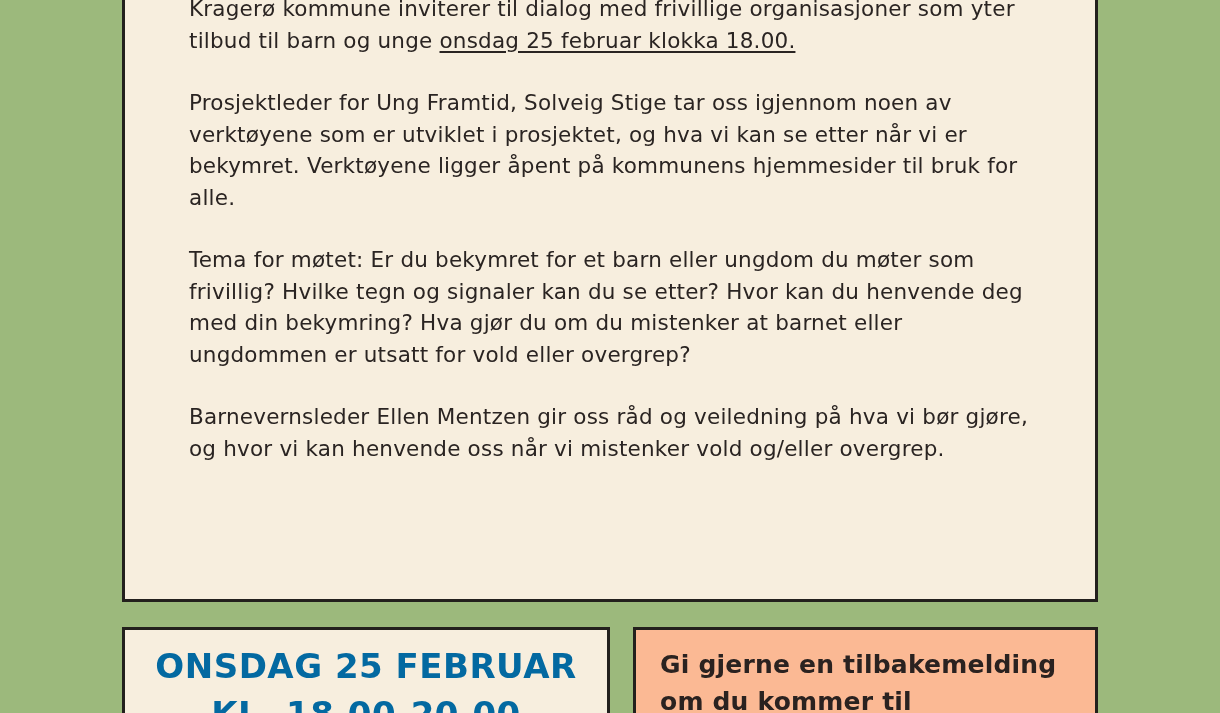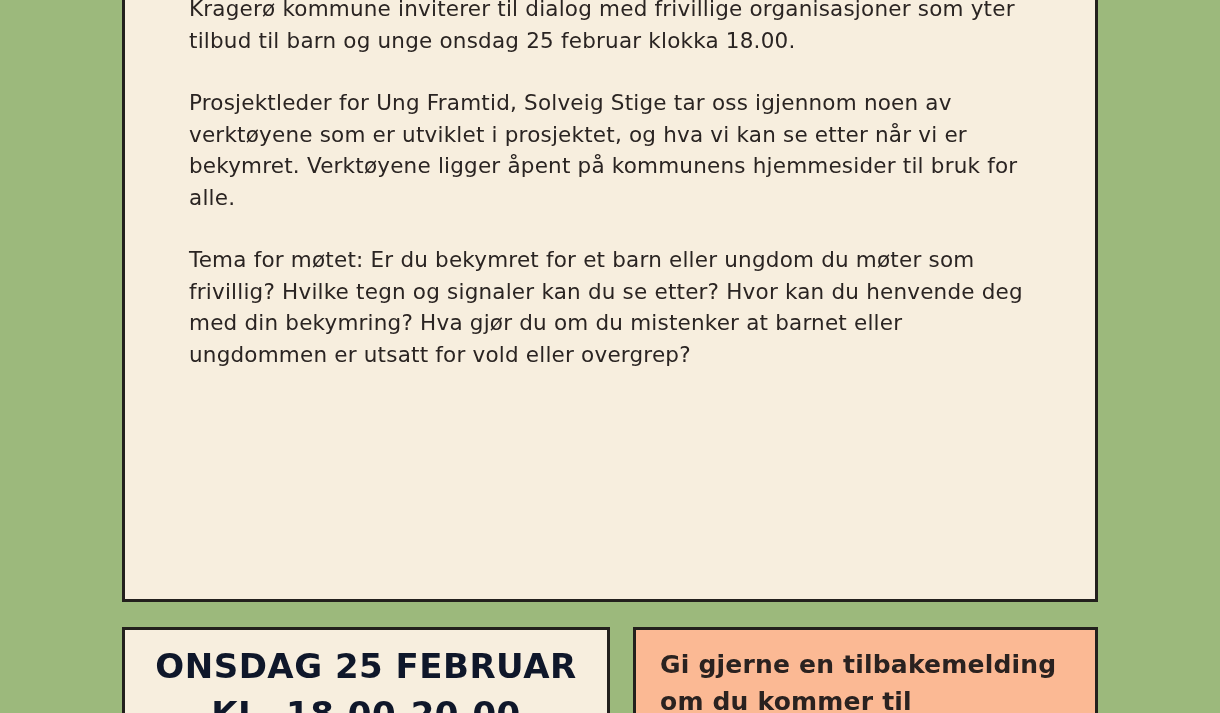--- a/index.html
+++ b/index.html
@@ -35,6 +35,7 @@
     letter-spacing: 0.2px;
   }
   .underlined {
+    text-decoration: underline;
     text-underline-offset: 3px;
   }
   .event-box {

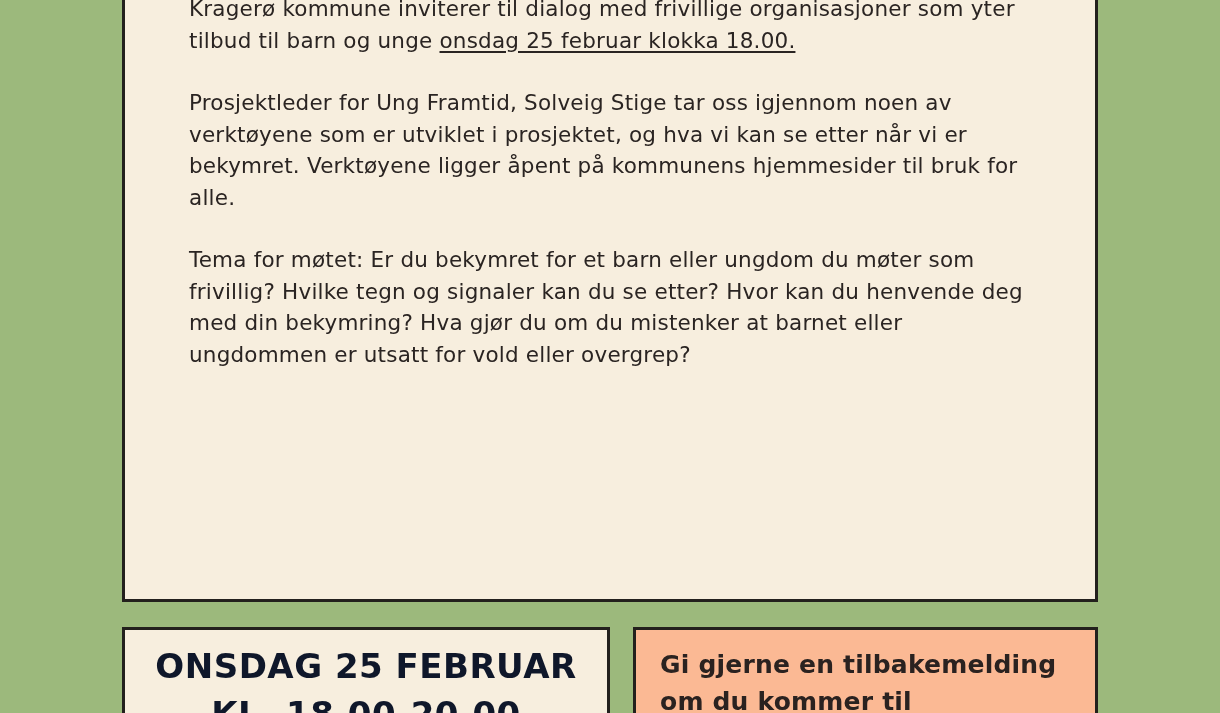--- a/index.html
+++ b/index.html
@@ -79,6 +79,7 @@
   <p><span>Kragerø kommune inviterer til dialog med frivillige organisasjoner som yter tilbud til barn og unge </span><span class="underlined">onsdag 25 februar klokka 18.00.</span></p>
   <p>Prosjektleder for Ung Framtid, Solveig Stige tar oss igjennom noen av verktøyene som er utviklet i prosjektet, og hva vi kan se etter når vi er bekymret. Verktøyene ligger åpent på kommunens hjemmesider til bruk for alle.</p>
   <p>Tema for møtet: Er du bekymret for et barn eller ungdom du møter som frivillig? Hvilke tegn og signaler kan du se etter? Hvor kan du henvende deg med din bekymring? Hva gjør du om du mistenker at barnet eller ungdommen er utsatt for vold eller overgrep?</p>
+  <p>Barnevernsleder Ellen Mentzen gir oss råd og veiledning på hva vi bør gjøre, og hvor vi kan henvende oss når vi mistenker vold og/eller overgrep.</p>
 </div>
 
 <div class="panel event-box">

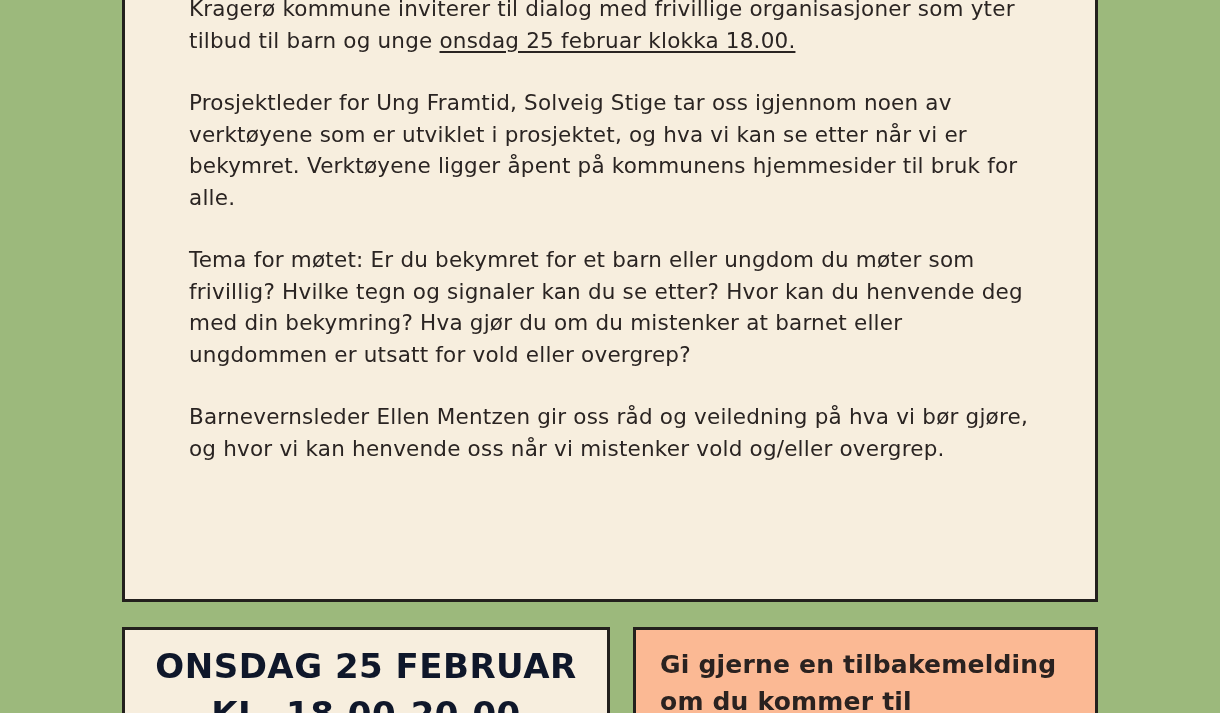--- a/index.html
+++ b/index.html
@@ -51,7 +51,7 @@
     font-weight: 800;
     line-height: 48px;
     letter-spacing: 0.5px;
-    color: #0f172a;
+    color: #0369a1;
   }
   .feedback-box {
     left: 633px;

